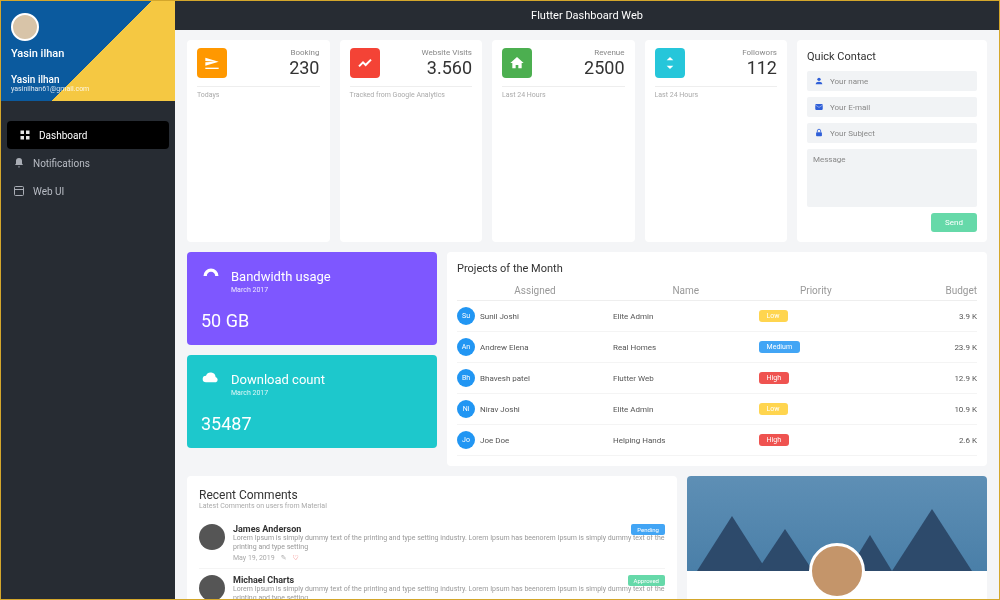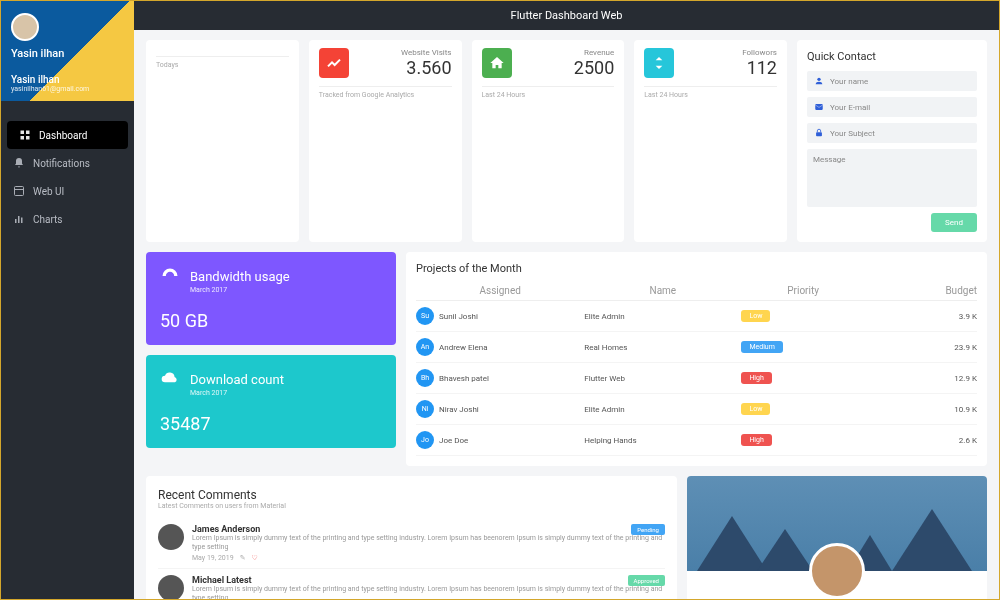--- a/index.html
+++ b/index.html
@@ -5,7 +5,7 @@
 *{box-sizing:border-box;margin:0;padding:0;font-family:-apple-system,BlinkMacSystemFont,"Segoe UI",Roboto,sans-serif}
 body{background:#f4f5f7;width:1000px;height:600px;overflow:hidden;border:1px solid #d4a72c}
 .app{display:flex;height:100%}
-.sidebar{width:133px;background:#272c33;color:#fff;display:flex;flex-direction:column}
+.sidebar{width:174px;background:#272c33;color:#fff;display:flex;flex-direction:column}
 .profile-hero{background:linear-gradient(135deg,#0b5a9e 0%,#0b5a9e 55%,#f5c842 55%,#f5c842 100%);padding:12px 10px 8px;position:relative}
 .avatar{width:28px;height:28px;border-radius:50%;background:#d8c4a8;border:2px solid #fff;margin-bottom:6px}
 .profile-name{font-size:11px;font-weight:500}

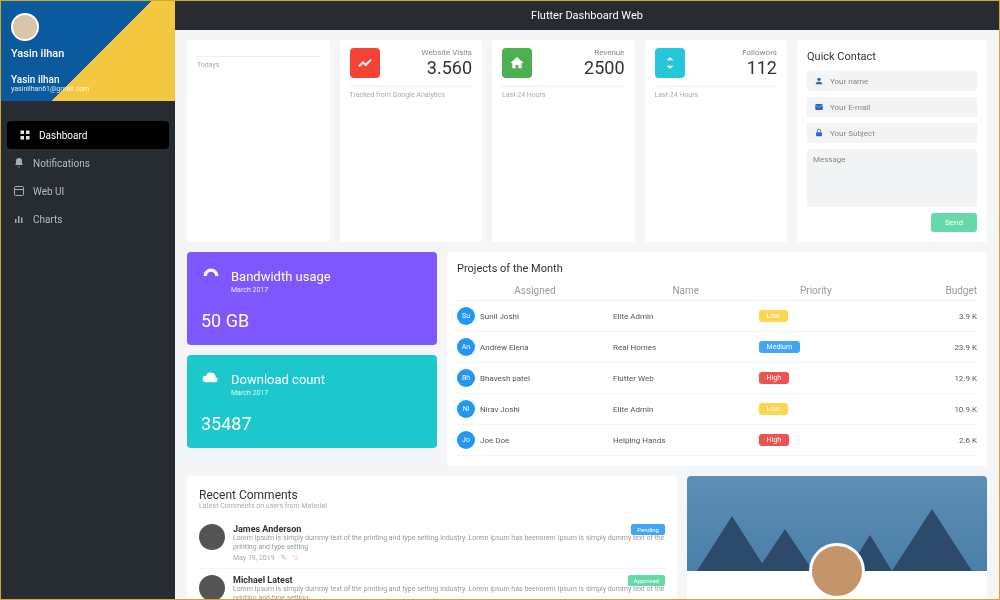--- a/index.html
+++ b/index.html
@@ -126,6 +126,18 @@
 
       <div class="row">
         <div class="stat-card">
+          <div class="stat-top">
+            <div class="stat-icon ic-orange">
+                <svg viewBox="0 0 24 24" fill="currentColor">
+                  <path d="M2 16l20-6-20-6v5l14 1-14 1z"></path>
+                  <rect x="2" y="19" width="20" height="2"></rect>
+                </svg>
+              </div>
+            <div class="stat-meta">
+                <div class="stat-label">Booking</div>
+                <div class="stat-value">230</div>
+              </div>
+          </div>
           <div class="stat-foot">Todays</div>
         </div>
         <div class="stat-card">

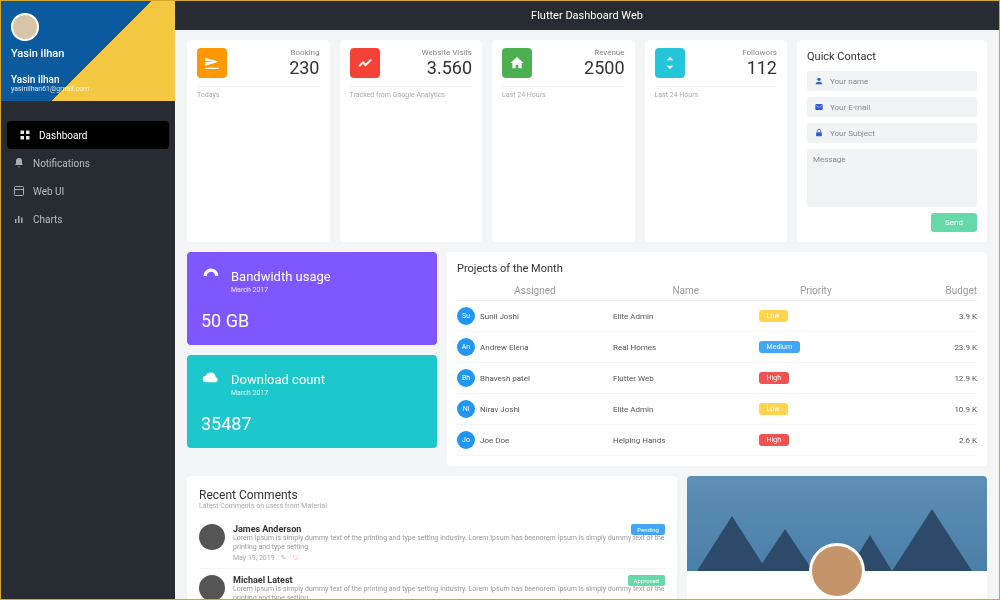--- a/index.html
+++ b/index.html
@@ -107,14 +107,6 @@
           </svg>
         <span>Web UI</span>
       </div>
-      <div class="nav-item">
-        <svg class="nav-icon" viewBox="0 0 24 24" fill="currentColor">
-            <rect x="4" y="12" width="3" height="8"></rect>
-            <rect x="10" y="6" width="3" height="14"></rect>
-            <rect x="16" y="9" width="3" height="11"></rect>
-          </svg>
-        <span>Charts</span>
-      </div>
     </nav>
   </aside>
 

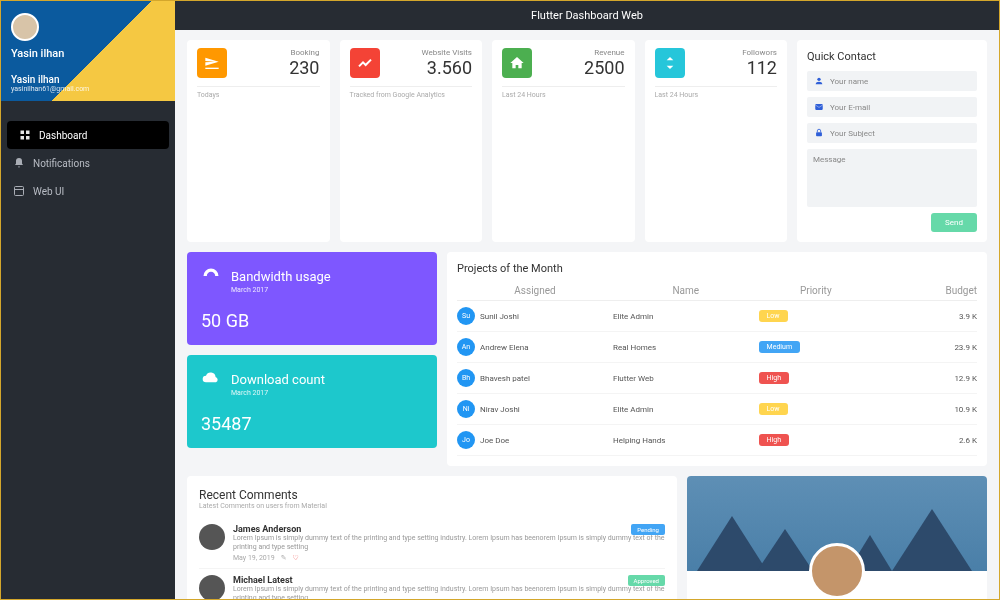--- a/index.html
+++ b/index.html
@@ -307,7 +307,7 @@
               <div class="cm-item">
                 <div class="cm-av"></div>
                 <div class="cm-body">
-                  <div class="cm-name">Michael Latest</div>
+                  <div class="cm-name">Michael Charts</div>
                   <div class="cm-text">Lorem Ipsum is simply dummy text of the printing and type setting industry. Lorem Ipsum has beenorem Ipsum is simply dummy text of the printing and type setting</div>
                 </div>
                 <span class="cm-badge cb-appr">Approved</span>

